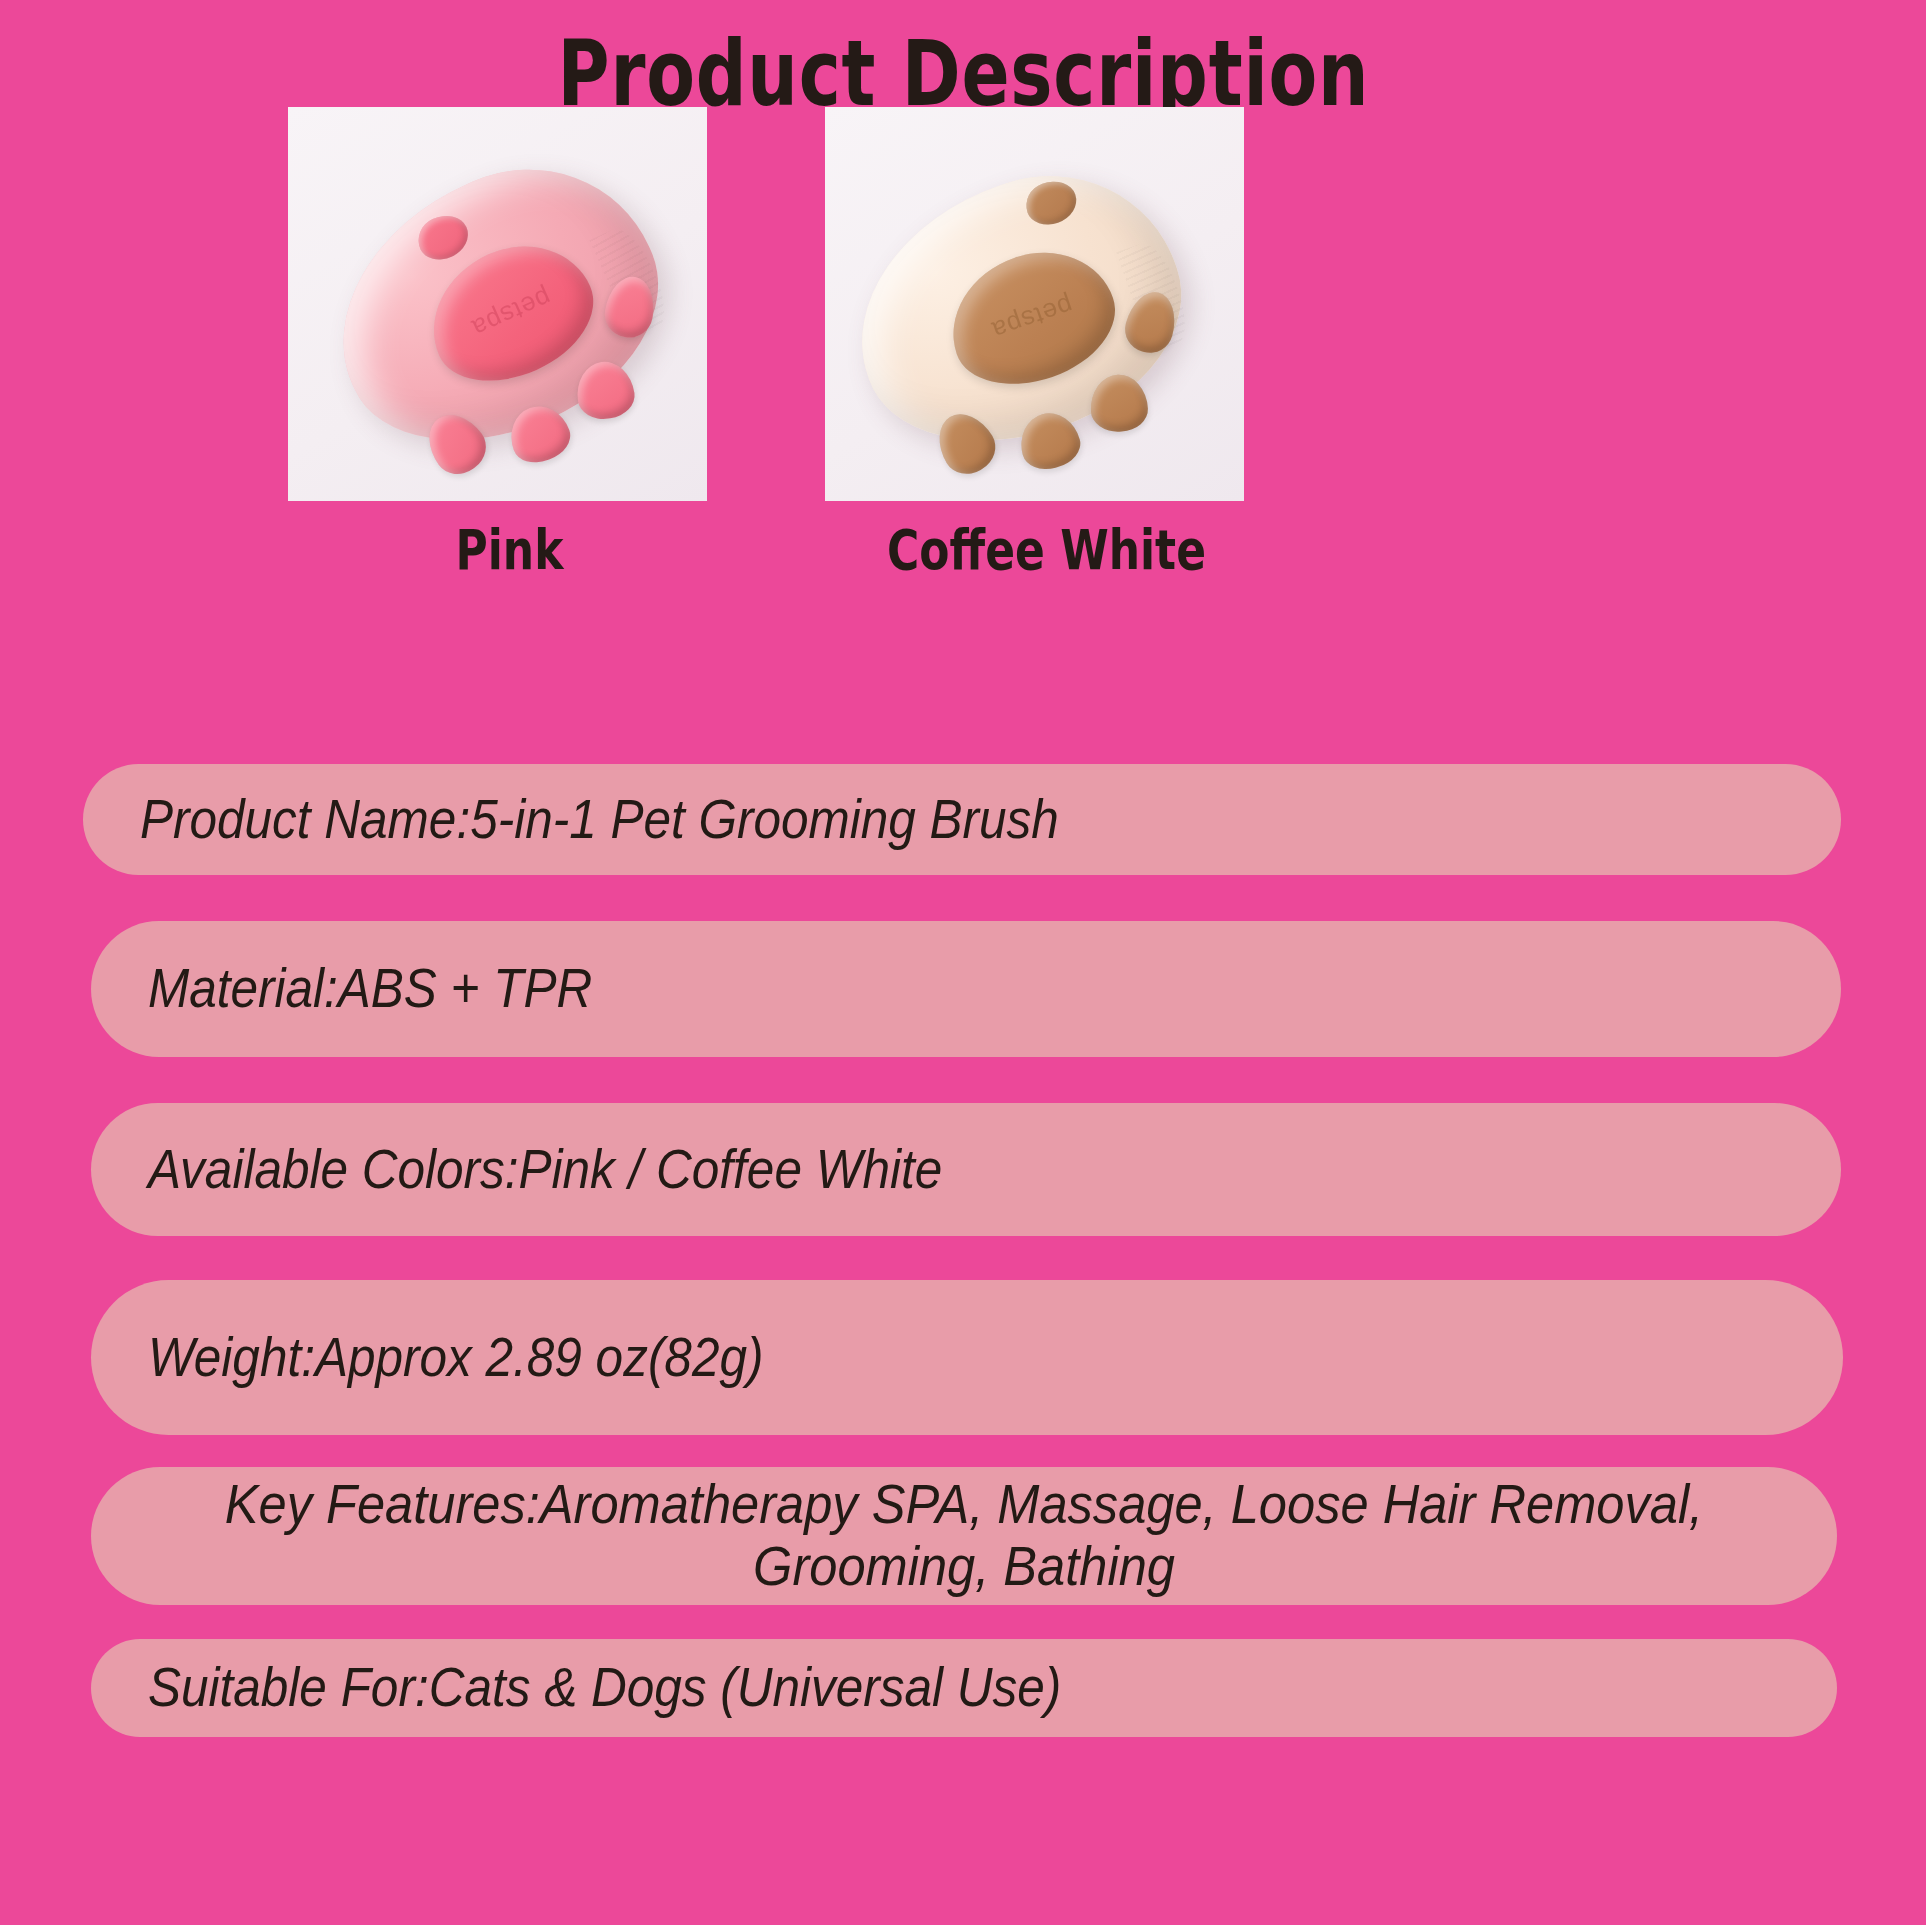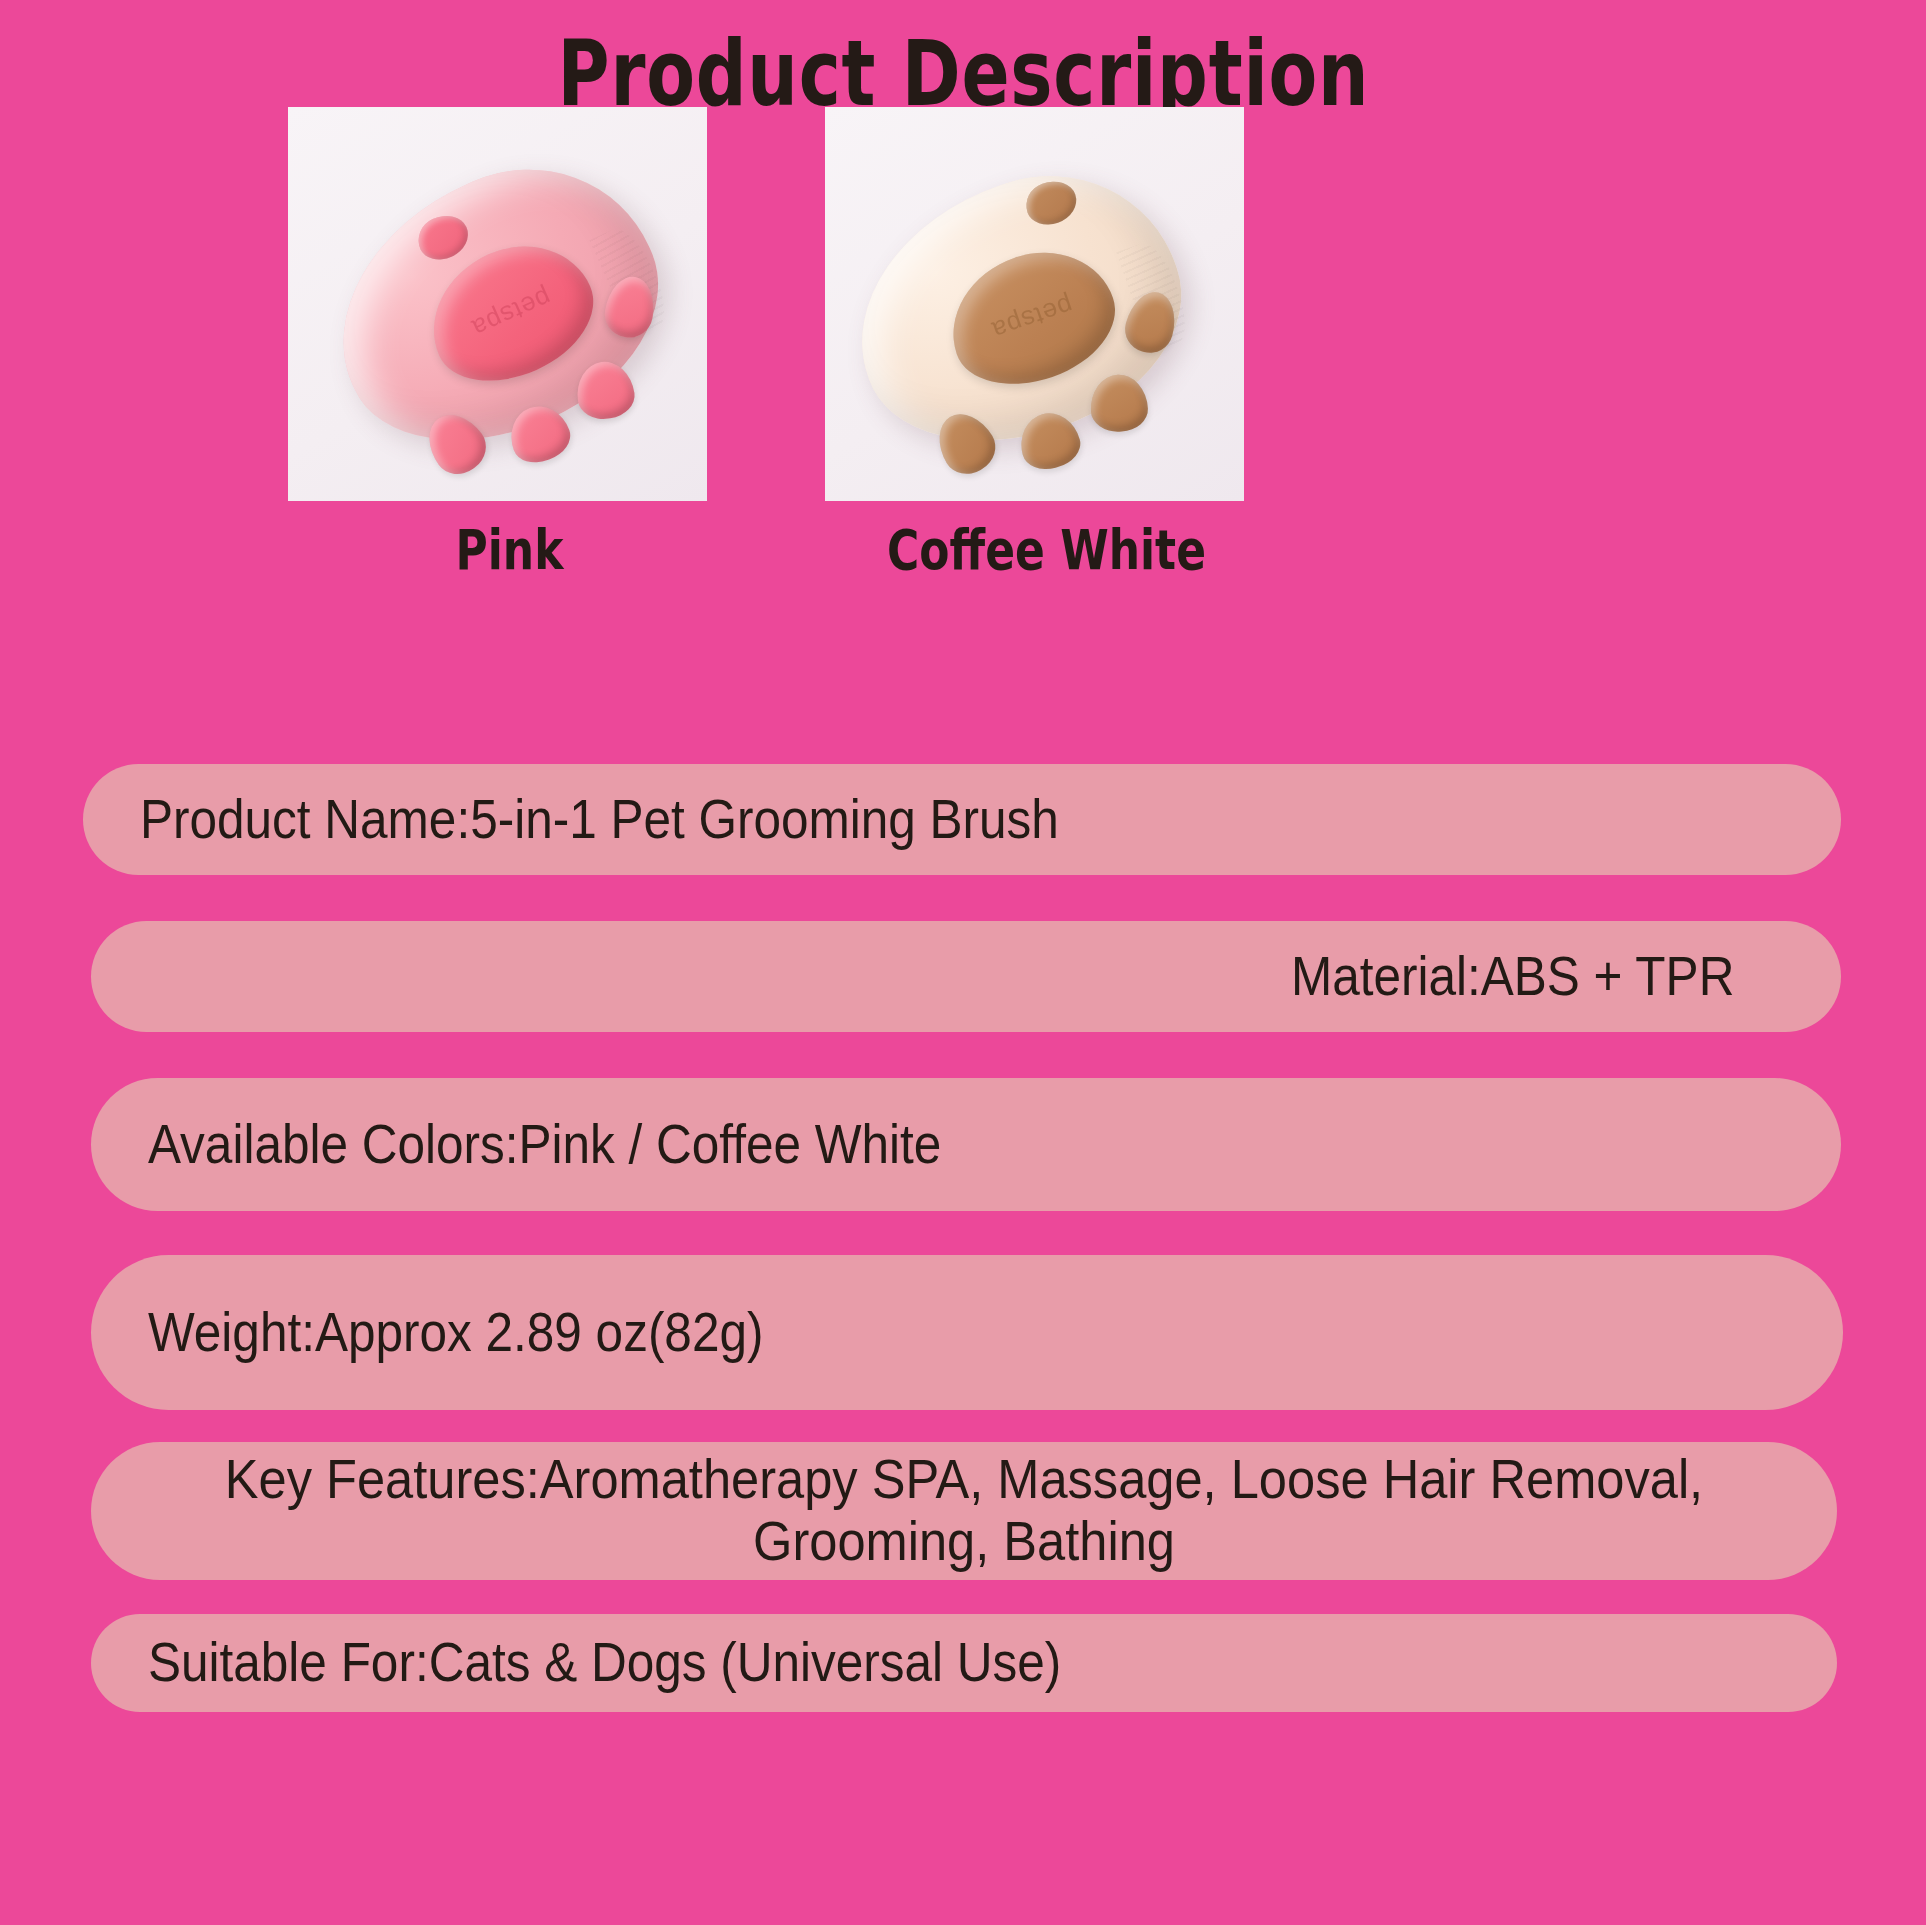--- a/index.html
+++ b/index.html
@@ -184,6 +184,7 @@
     align-items:center;
     margin:0 auto 42px auto;
     padding:0 57px;
+    font-style:italic;
   }
 
   .pill .pill-text {

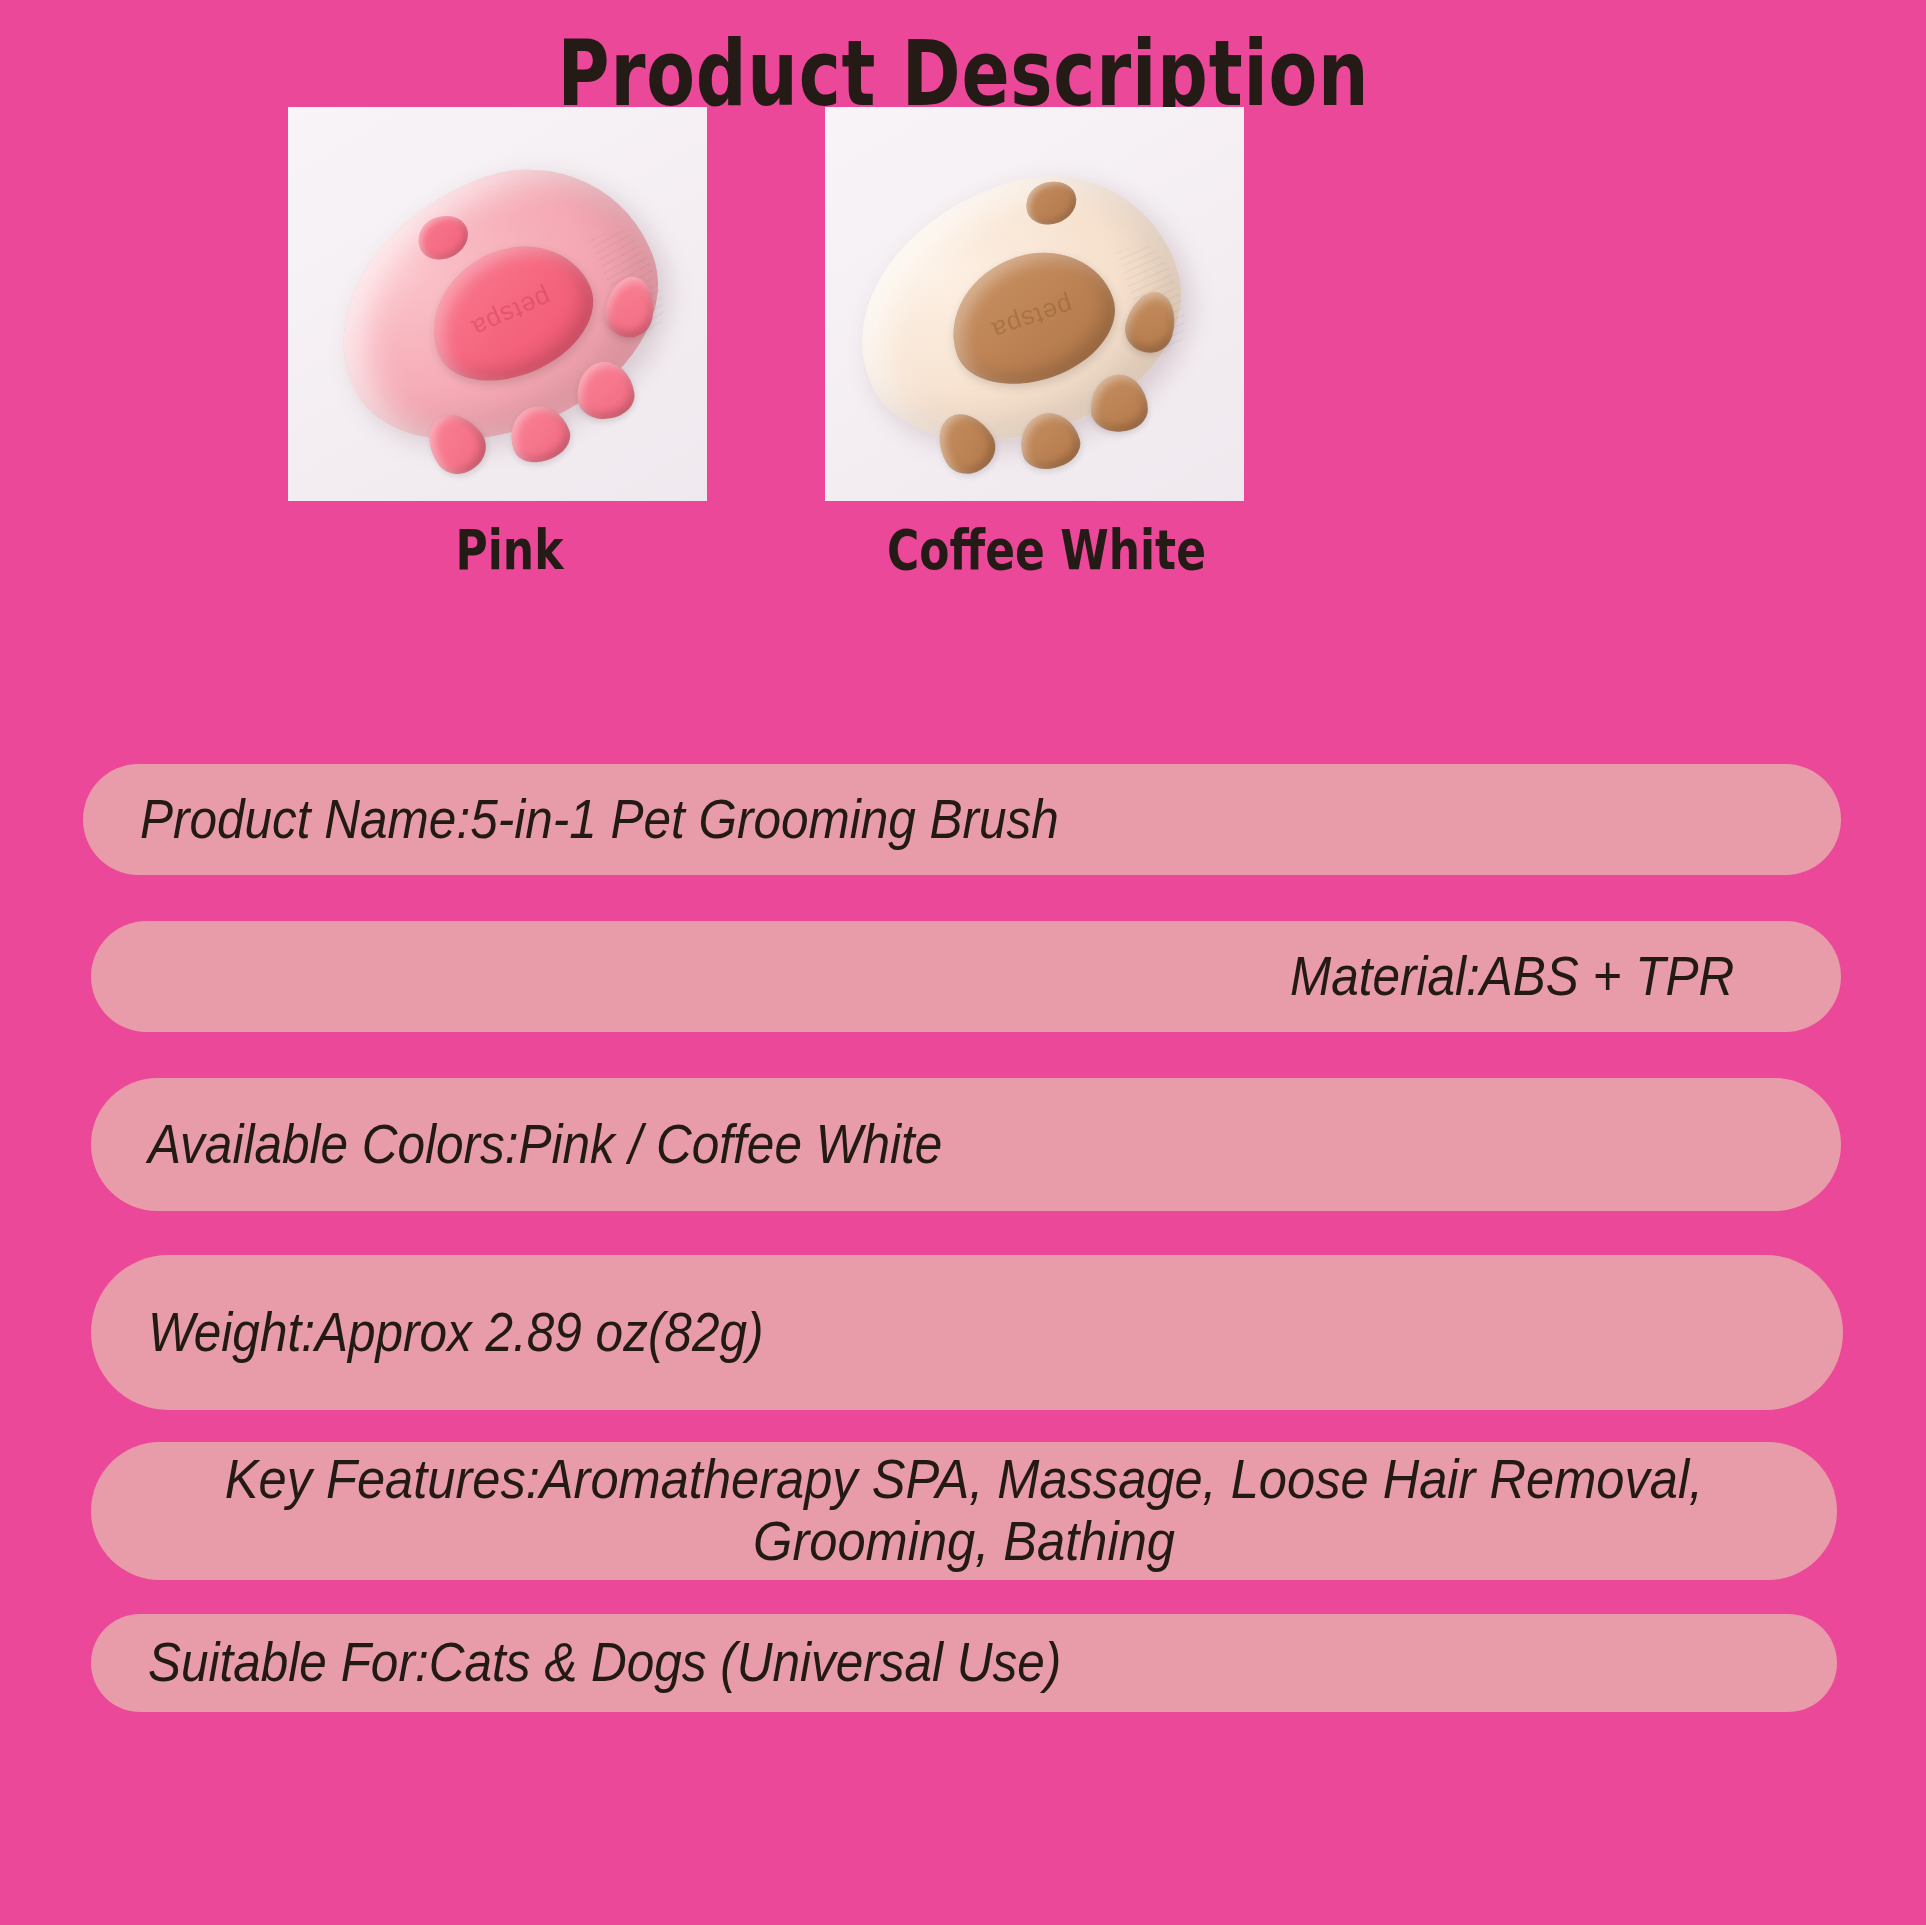--- a/index.html
+++ b/index.html
@@ -206,7 +206,7 @@
 
   
   .pill.r0 { width:1758px; height:111px; margin-left:83px; }
-  .pill.r1 { width:1750px; height:111px; margin-left:91px;justify-content:flex-end; }
+  .pill.r1 { width:1750px; height:136px; margin-left:91px; }
   .pill.r2 { width:1750px; height:133px; margin-left:91px;align-items:center; }
   .pill.r3 { width:1752px; height:155px; margin-left:91px; }
   .pill.r4 { width:1746px; height:138px; margin-left:91px; padding:8px 40px; }

